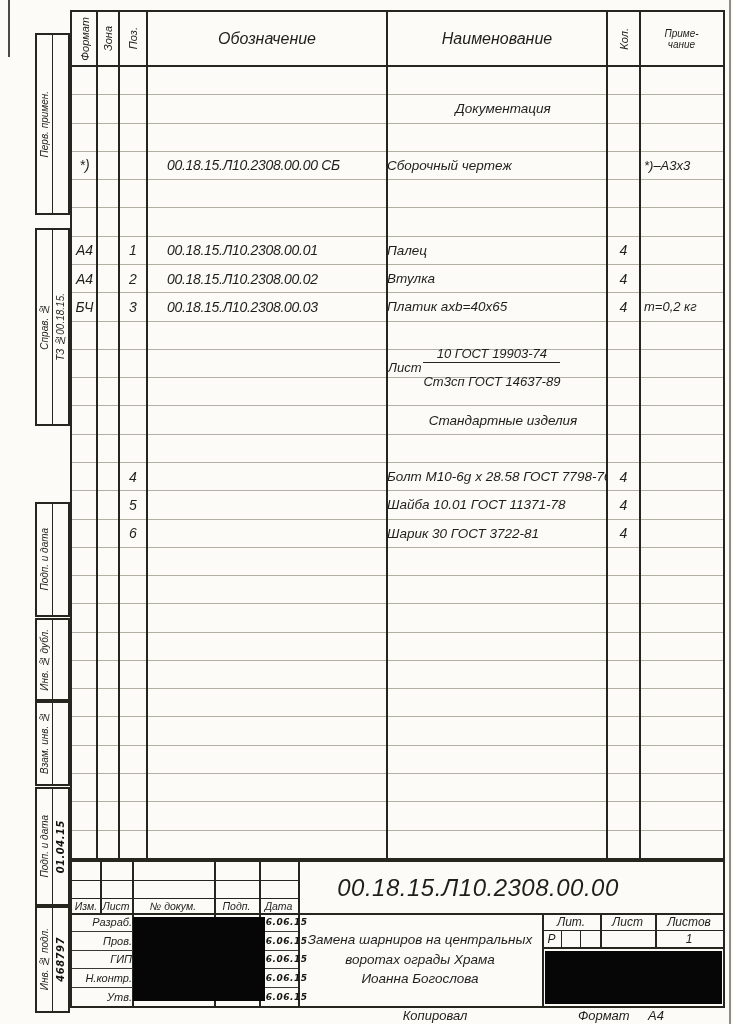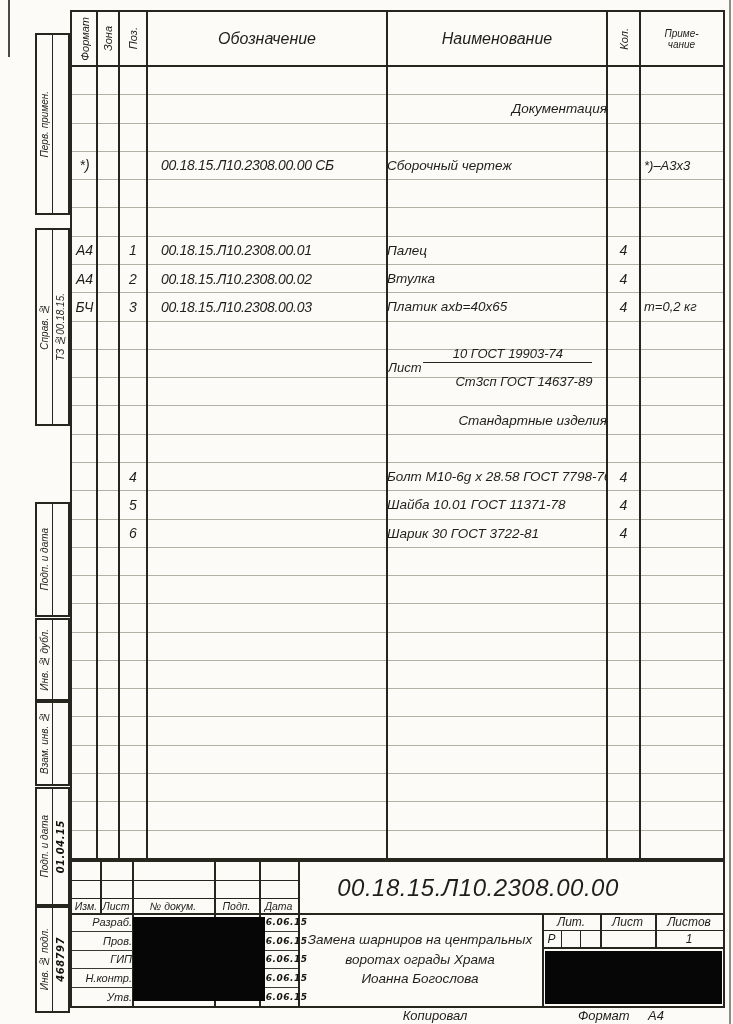--- a/index.html
+++ b/index.html
@@ -33,7 +33,7 @@
   .c-desig { padding-left:14px; letter-spacing:-0.3px; }
   .c-name { padding-left:0; font-size:13.5px; }
   .c-note { padding-left:4px; font-size:13px; }
-  .section-name { text-align:right; text-decoration:underline; text-underline-offset:3px; padding-left:12px; }
+  .section-name { text-align:center; text-decoration:underline; text-underline-offset:3px; padding-left:12px; }
   .colline { position:absolute; top:0; bottom:0; width:2px; background:#26261f; }
   
   #material-note { position:absolute; left:316px; top:328px; width:218px; height:54px;

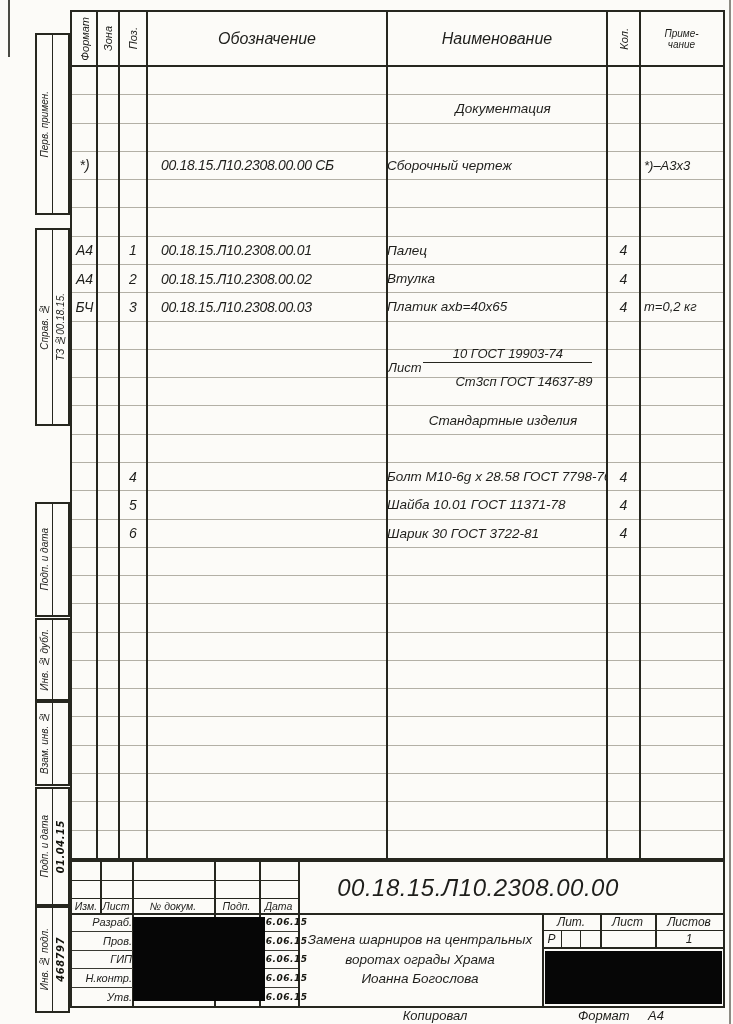--- a/index.html
+++ b/index.html
@@ -30,7 +30,7 @@
   .spec-row:last-child { border-bottom:none; }
   .cell { overflow:hidden; white-space:nowrap; }
   .ctr { text-align:center; }
-  .c-desig { padding-left:14px; letter-spacing:-0.3px; }
+  .c-desig { padding-left:20px; letter-spacing:-0.3px; }
   .c-name { padding-left:0; font-size:13.5px; }
   .c-note { padding-left:4px; font-size:13px; }
   .section-name { text-align:center; text-decoration:underline; text-underline-offset:3px; padding-left:12px; }

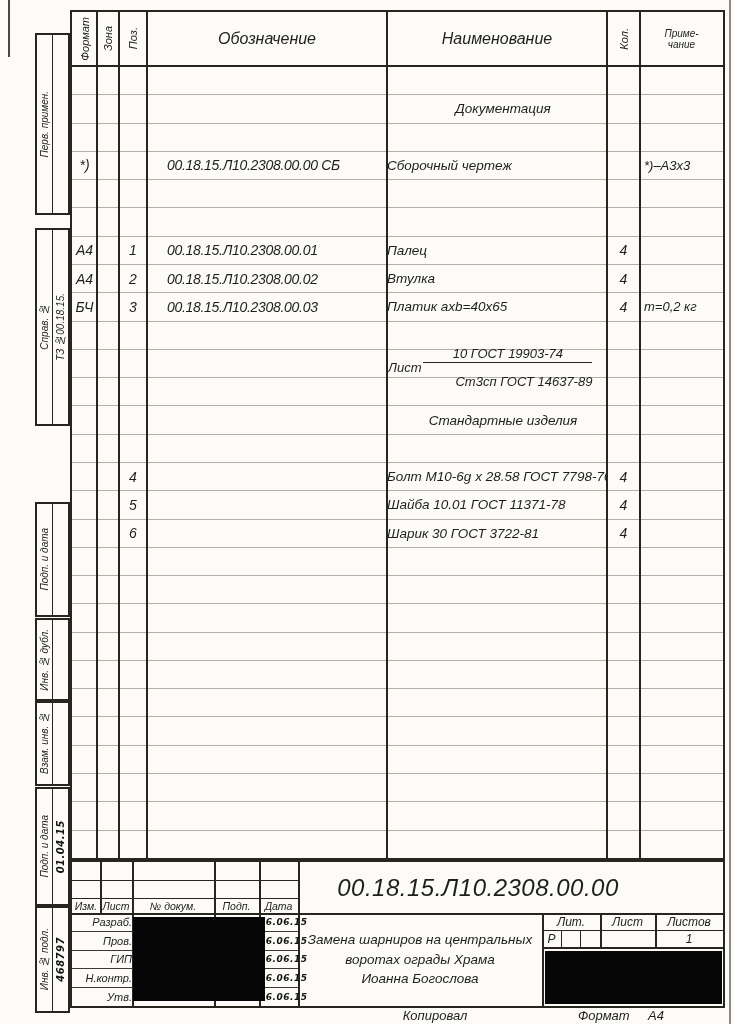--- a/index.html
+++ b/index.html
@@ -40,7 +40,7 @@
     display:flex; align-items:center; font-size:13px; }
   .frac { display:inline-flex; flex-direction:column; text-align:center; margin-left:2px; }
   .frac .num { border-bottom:1.5px solid #26261f; padding:0 6px 1px; }
-  .frac .den { padding-top:11px;margin-left:32px; }
+  .frac .den { padding-top:11px; }
 
   
   .margin-box { position:absolute; left:35px; width:35px; border:2px solid #26261f;

